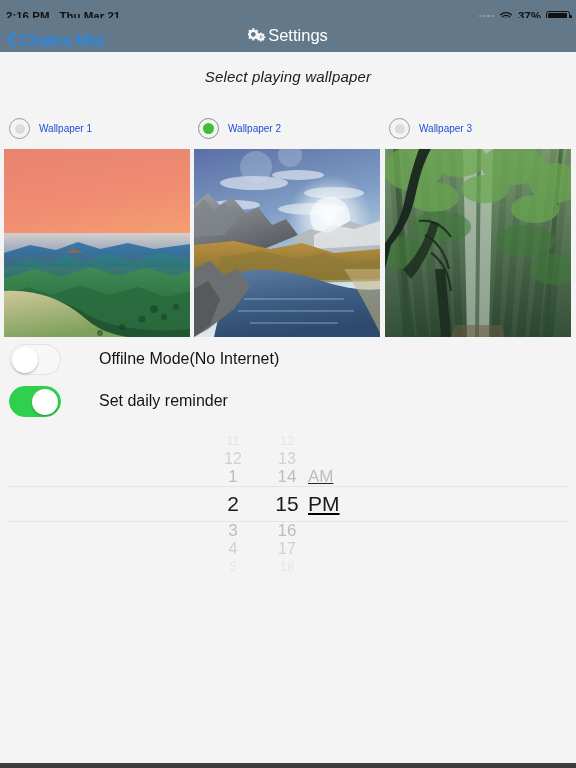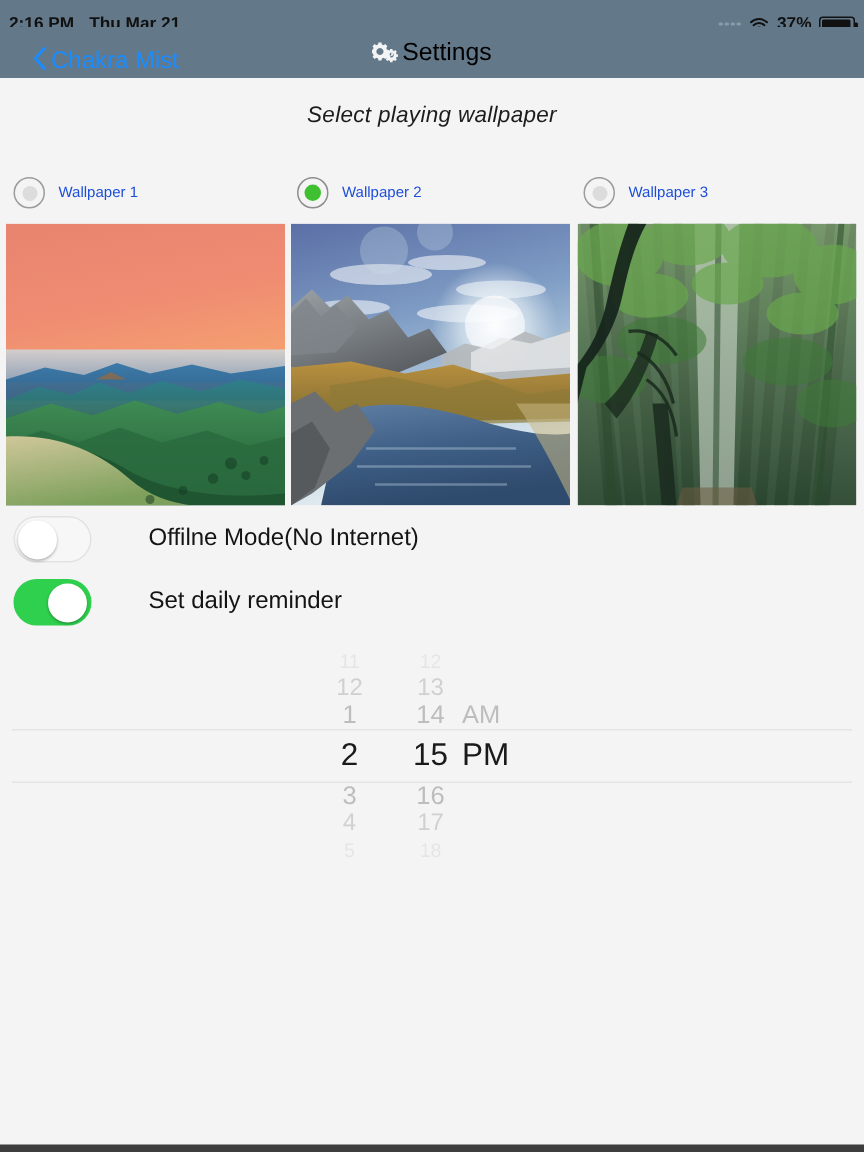--- a/index.html
+++ b/index.html
@@ -37,7 +37,7 @@
   }
   .back-btn {
     display: flex; align-items: center; gap: 3px;
-    padding-left: 22px; color: #1b8cfe; font-size: 16px; cursor: pointer; margin-top: 12px;
+    padding-left: 7px; color: #1b8cfe; font-size: 16px; cursor: pointer; margin-top: 12px;
   }
   .chev {
     width: 9px; height: 16px; flex: none;

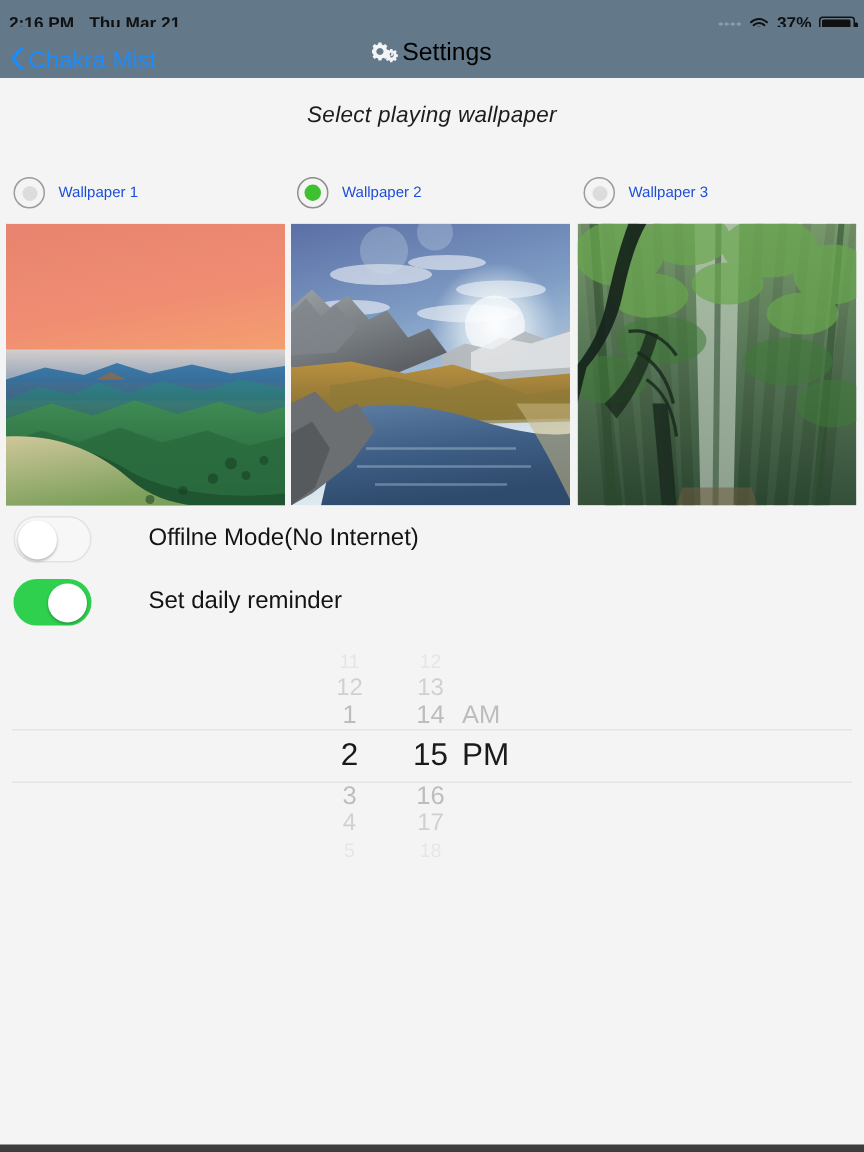--- a/index.html
+++ b/index.html
@@ -45,7 +45,7 @@
   .nav-title {
     position: absolute; left: 0; right: 0; top: 0; height: 34px;
     display: flex; align-items: center; justify-content: center; gap: 2px;
-    color: #000000; font-size: 16.5px; pointer-events: none;
+    color: #ffffff; font-size: 16.5px; pointer-events: none;
   }
   .gear-ico { width: 18px; height: 17px; display: block; }
 

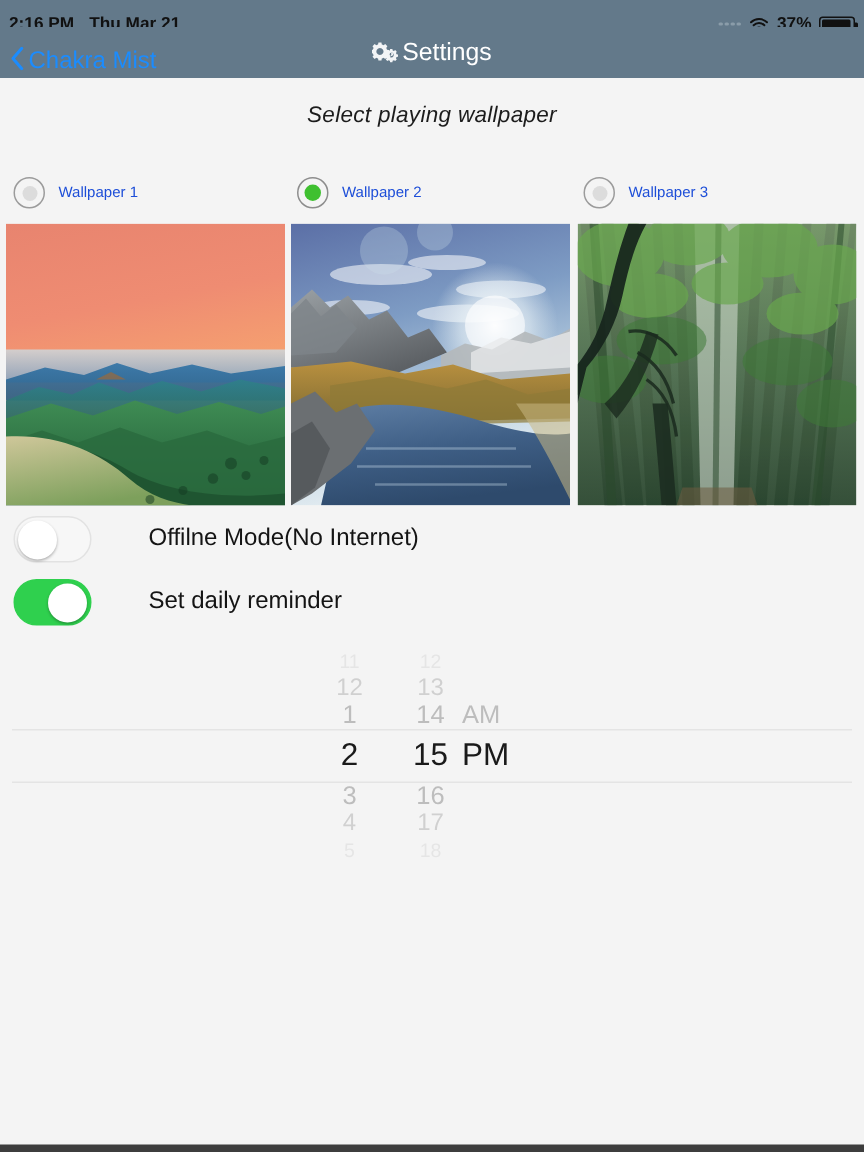--- a/index.html
+++ b/index.html
@@ -111,7 +111,7 @@
   .pick-col { position: absolute; top: 0; width: 70px; height: 144px; text-align: center; }
   .pick-col.hours   { left: 198px; }
   .pick-col.minutes { left: 252px; }
-  .pick-col.period  { left: 308px; text-align: left; }
+  .pick-col.period  { left: 308px; text-align: left; text-decoration: underline; }
   .pick-cell {
     height: 18px; line-height: 18px; font-size: 17px; color: #b4b4b4;
     overflow: hidden;

